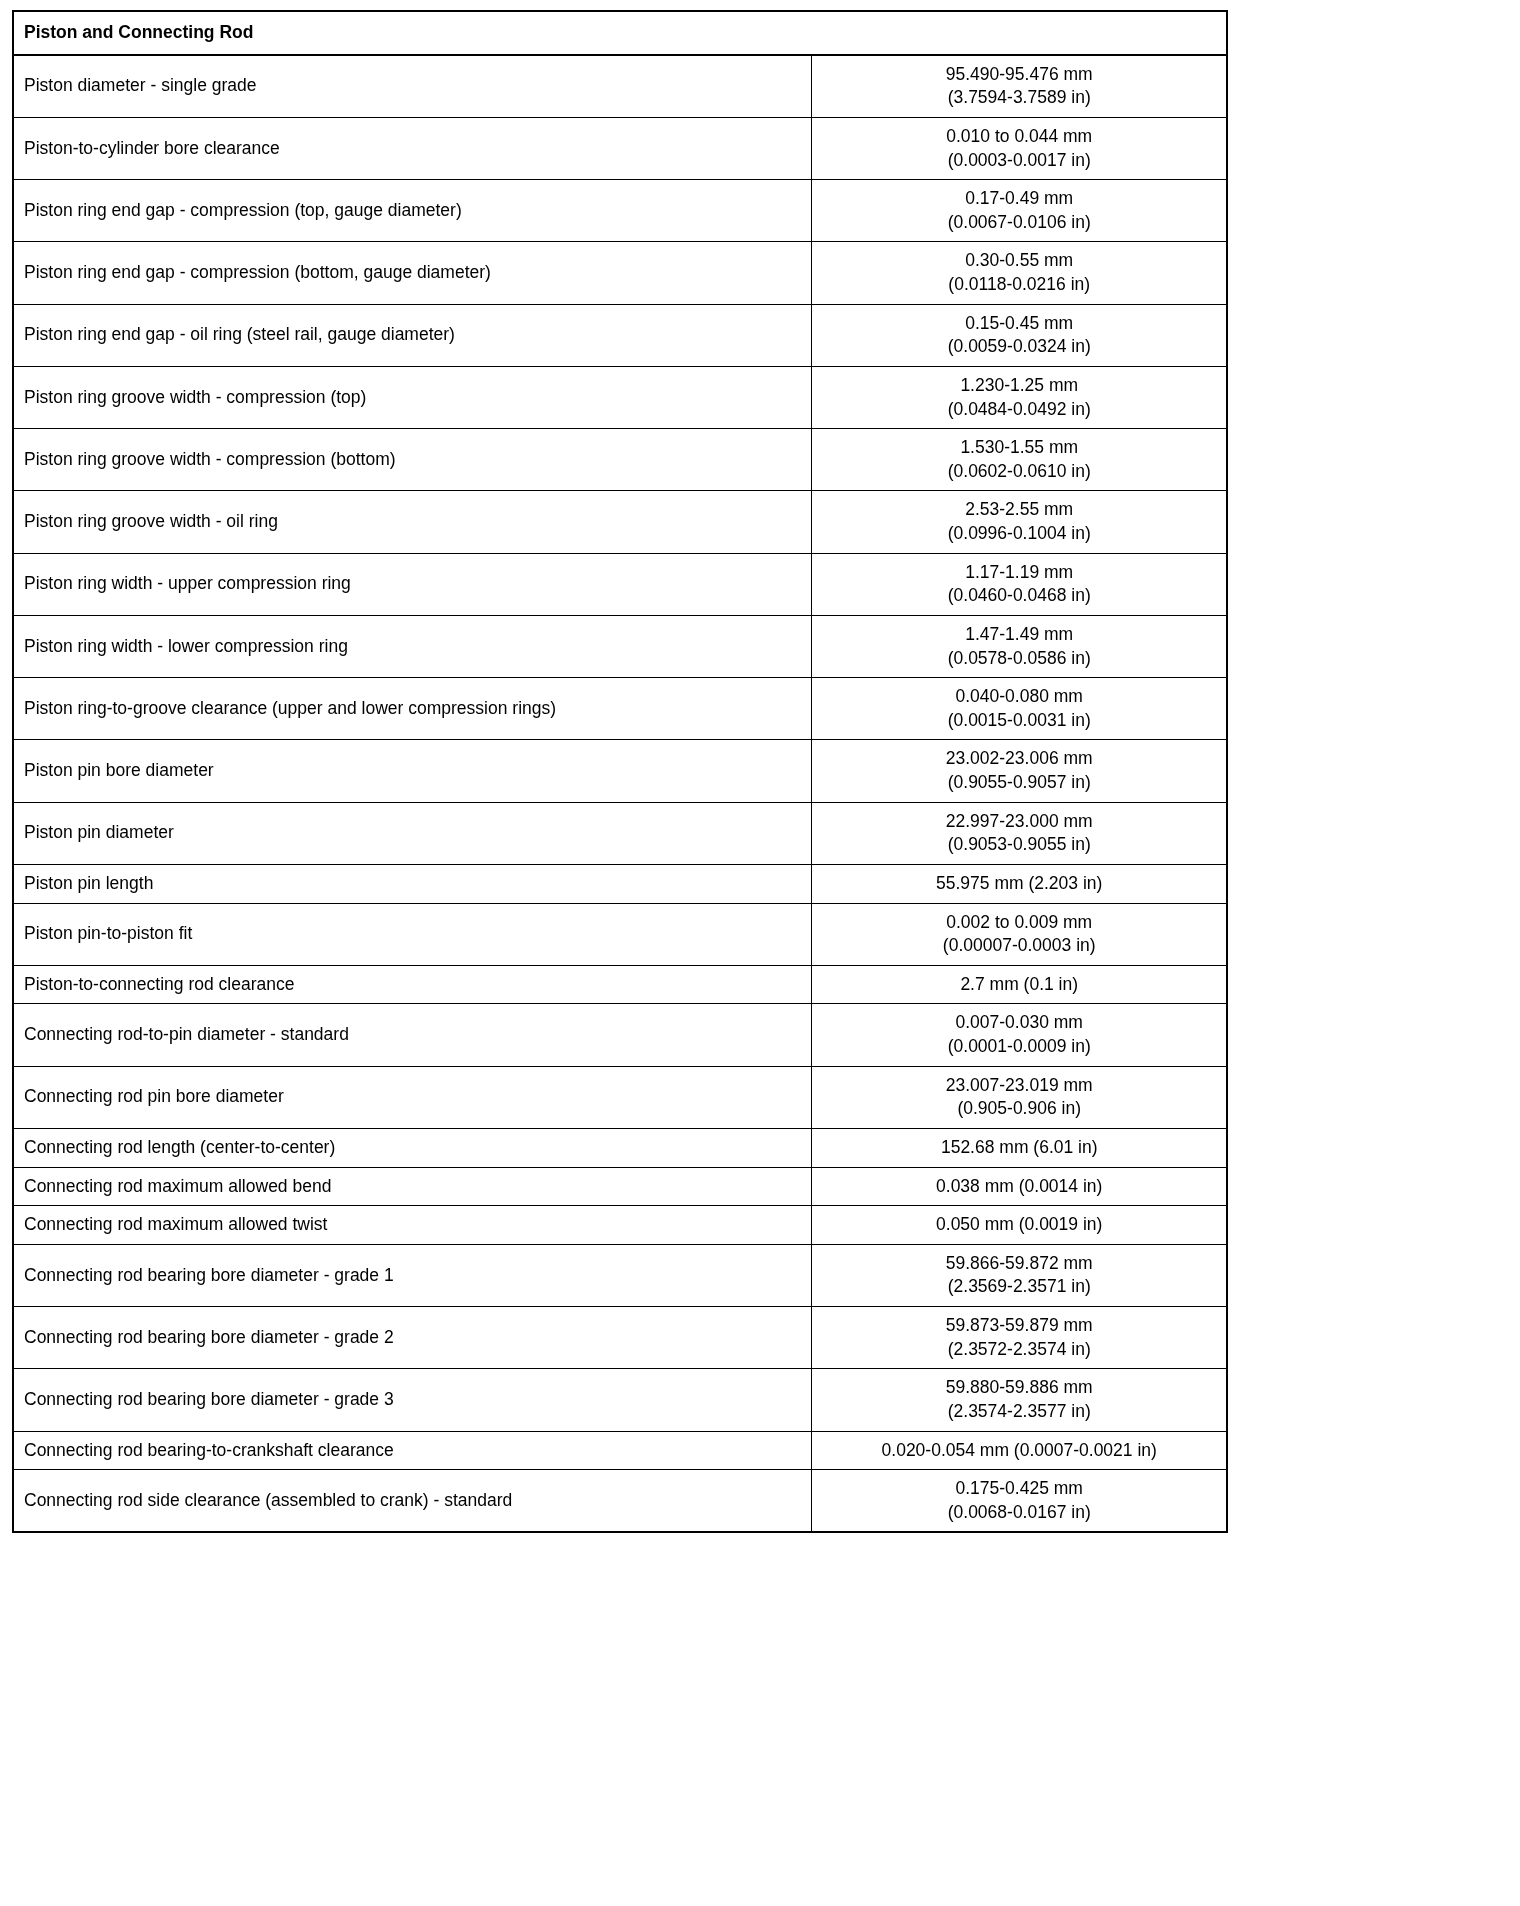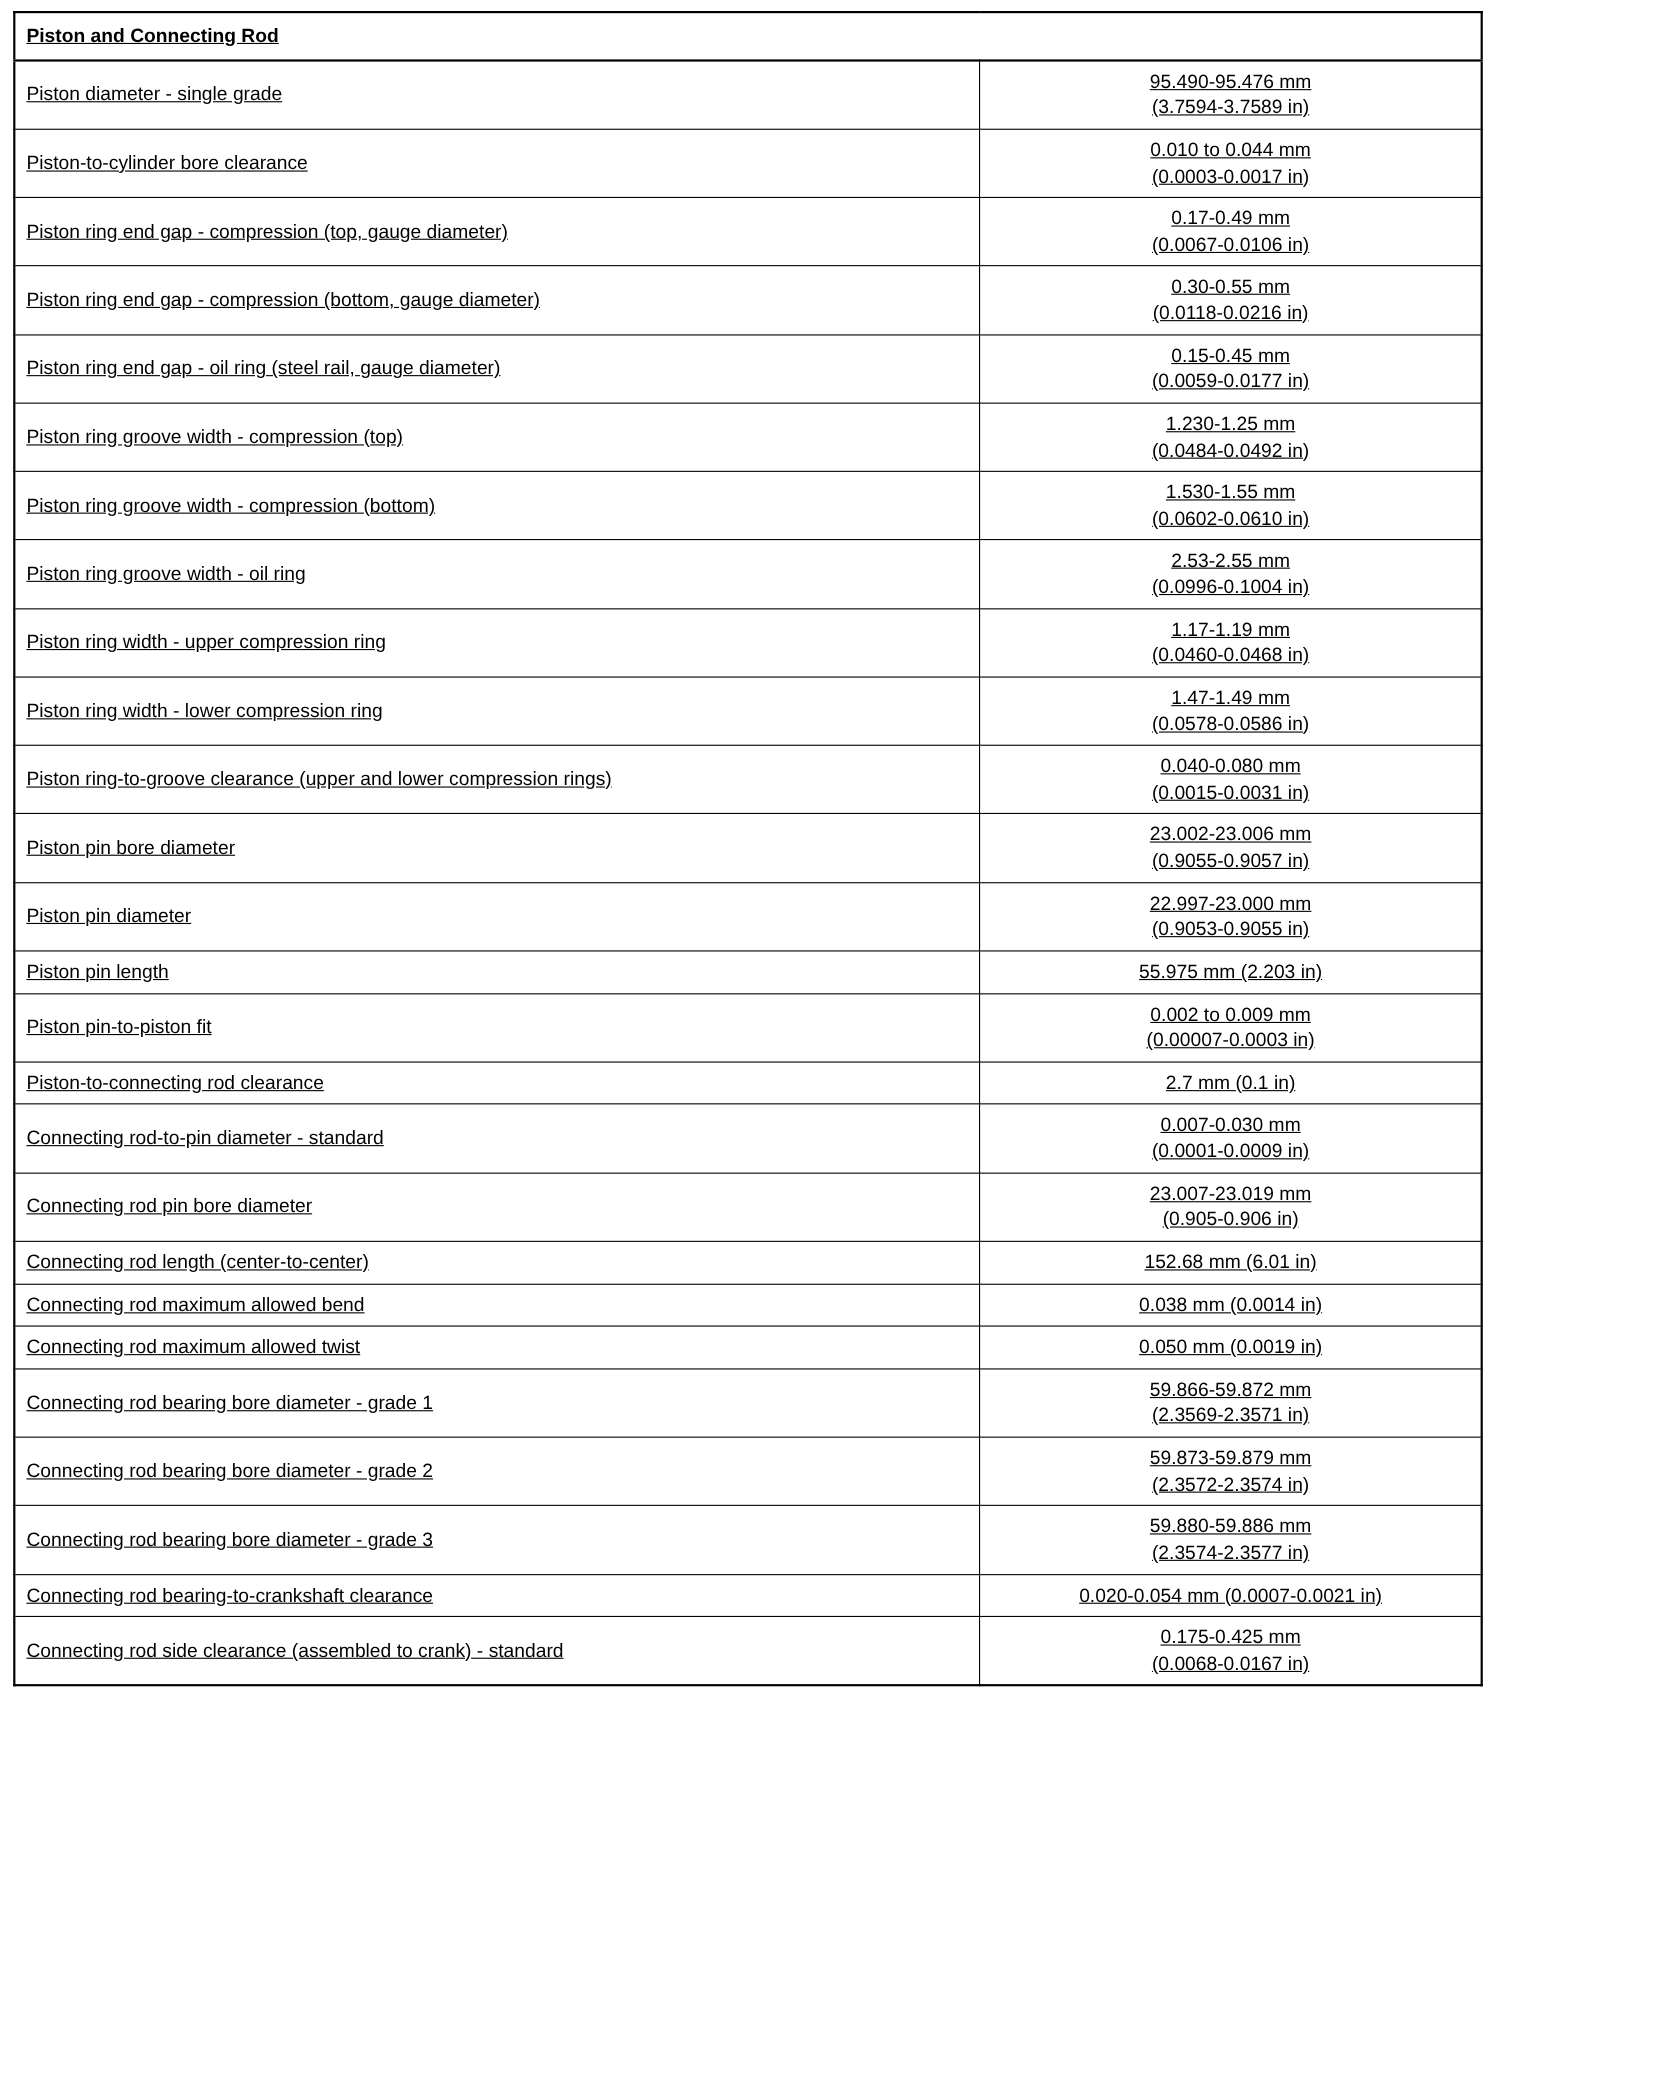--- a/index.html
+++ b/index.html
@@ -21,10 +21,9 @@
   }
   table.spec-table {
     border-collapse: collapse;
-    width: 1336px;
+    width: 1216px;
     table-layout: fixed;
     border: 2px solid #000;
-    text-decoration: underline;
   }
   table.spec-table td {
     border: 1px solid #000;

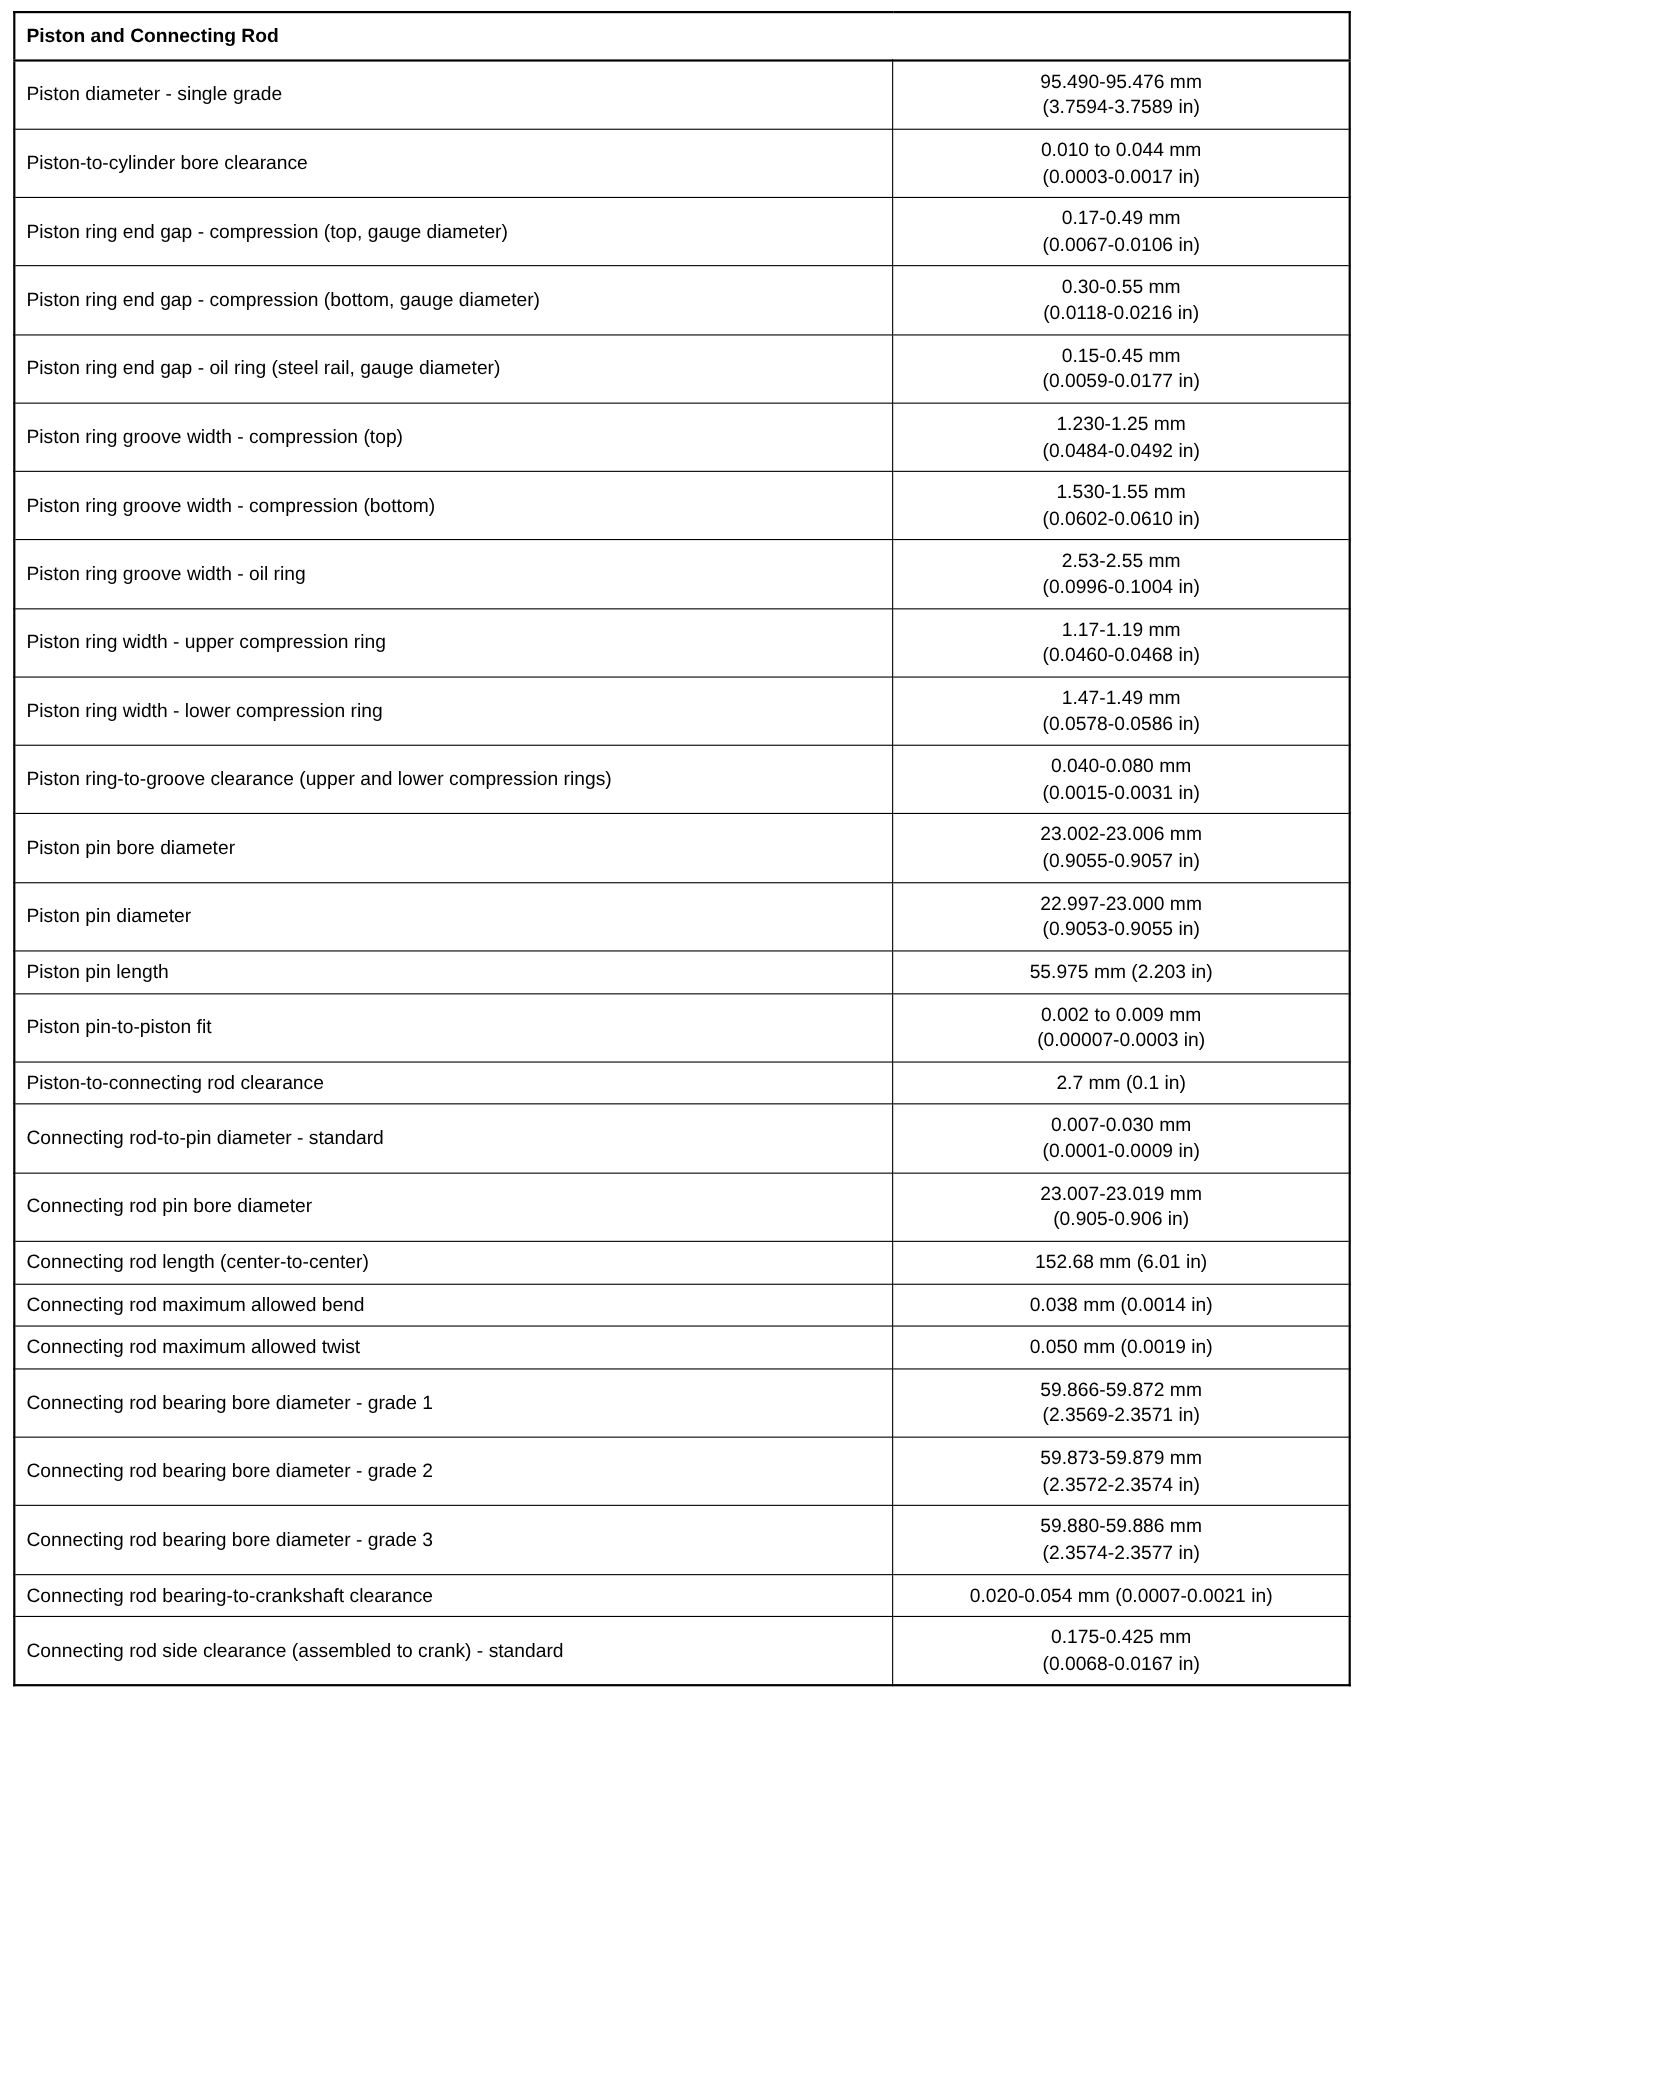--- a/index.html
+++ b/index.html
@@ -93,7 +93,7 @@
           <td class="label-cell">Piston ring end gap - oil ring (steel rail, gauge diameter)</td>
           <td class="value-cell">
             <span class="val-line">0.15-0.45 mm</span>
-            <span class="val-line">(0.0059-0.0177 in)</span>
+            <span class="val-line">(0.0059-0.0324 in)</span>
           </td>
         </tr>
         <tr>

